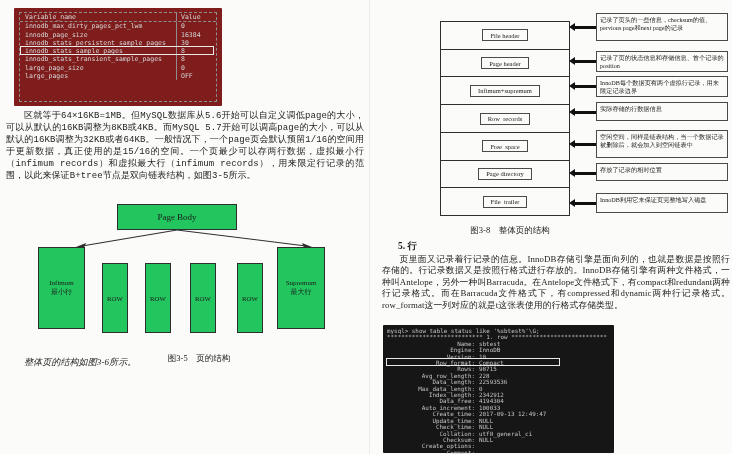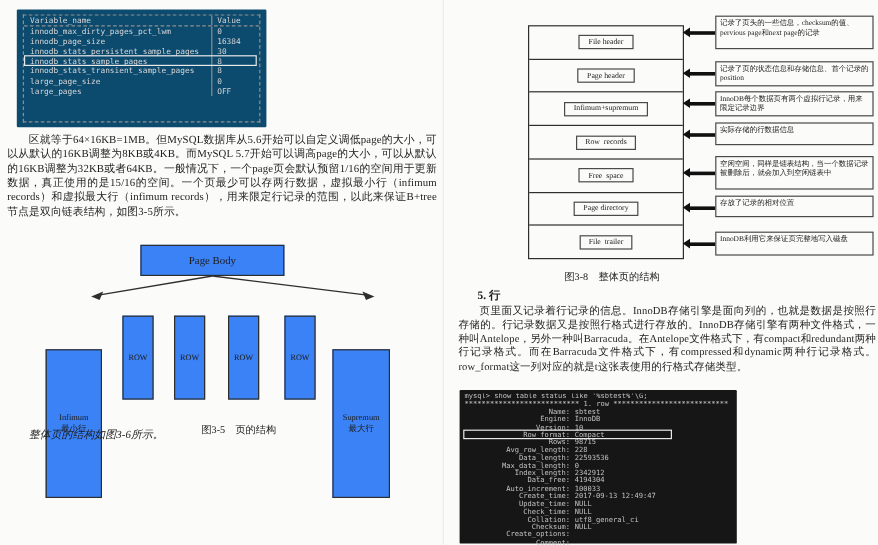--- a/index.html
+++ b/index.html
@@ -12,7 +12,7 @@
 
   
   .terminal {
-    background:#0c4a6e; color:#d6d6d6;
+    background:#7f1d1d; color:#d6d6d6;
     font-family:"DejaVu Sans Mono", monospace;
     border-radius:1px;
   }

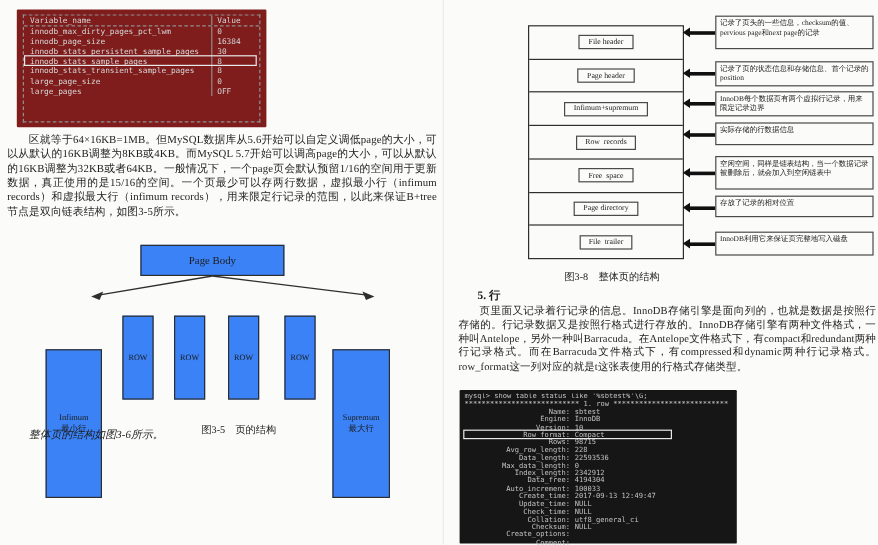--- a/index.html
+++ b/index.html
@@ -98,7 +98,7 @@
   <div class="hl-box abs" style="left:6px; top:38px; width:194px; height:9px;"></div>
 </div>
 
-<div class="para abs" style="left:6px; top:110px; width:358px;">区就等于64×16KB=1MB。但MySQL数据库从5.6开始可以自定义调低page的大小，可以从默认的16KB调整为8KB或4KB。而MySQL 5.7开始可以调高page的大小，可以从默认的16KB调整为32KB或者64KB。一般情况下，一个page页会默认预留1/16的空间用于更新数据，真正使用的是15/16的空间。一个页最少可以存两行数据，虚拟最小行（infimum records）和虚拟最大行（infimum records），用来限定行记录的范围，以此来保证B+tree节点是双向链表结构，如图3-5所示。</div>
+<div class="para abs" style="left:6px; top:110px; width:358px;font-family:Liberation Mono, monospace;">区就等于64×16KB=1MB。但MySQL数据库从5.6开始可以自定义调低page的大小，可以从默认的16KB调整为8KB或4KB。而MySQL 5.7开始可以调高page的大小，可以从默认的16KB调整为32KB或者64KB。一般情况下，一个page页会默认预留1/16的空间用于更新数据，真正使用的是15/16的空间。一个页最少可以存两行数据，虚拟最小行（infimum records）和虚拟最大行（infimum records），用来限定行记录的范围，以此来保证B+tree节点是双向链表结构，如图3-5所示。</div>
 
 <div class="fig35 abs">
   <svg width="350" height="150" style="position:absolute;left:0;top:0;">

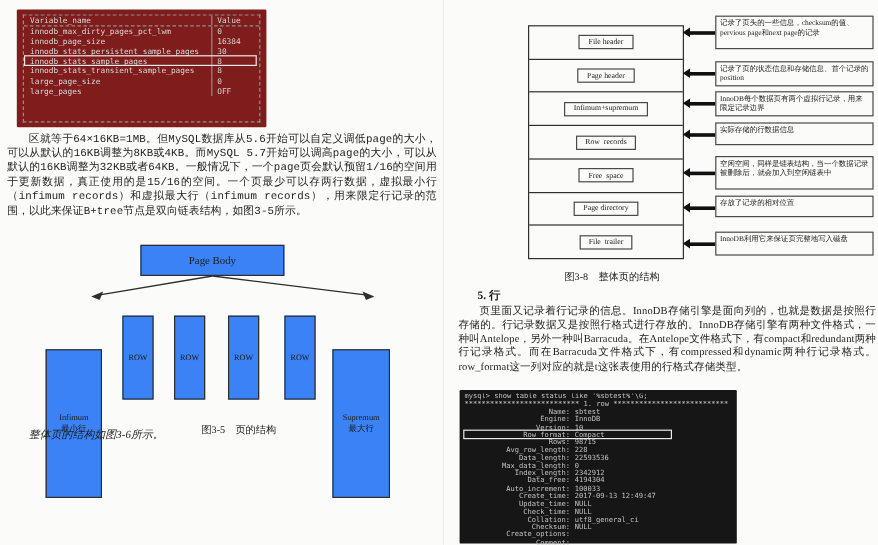--- a/index.html
+++ b/index.html
@@ -38,7 +38,7 @@
 
   
   .fig35 { left:10px; top:200px; width:350px; height:150px; }
-  .box { position:absolute; border:1.3px solid #2e2e2e; background:#3b82f6; display:flex; align-items:center; justify-content:center; text-align:center; }
+  .box { position:absolute; border:1.3px solid #2e2e2e; background:#22c55e; display:flex; align-items:center; justify-content:center; text-align:center; }
   .pagebody { left:107px; top:4px; width:120px; height:26px; font-size:9px; }
   .endbox { top:47px; width:47px; height:124px; font-size:7px; line-height:9px; flex-direction:column;margin-top:44px; }
   .infimum { left:28px; }

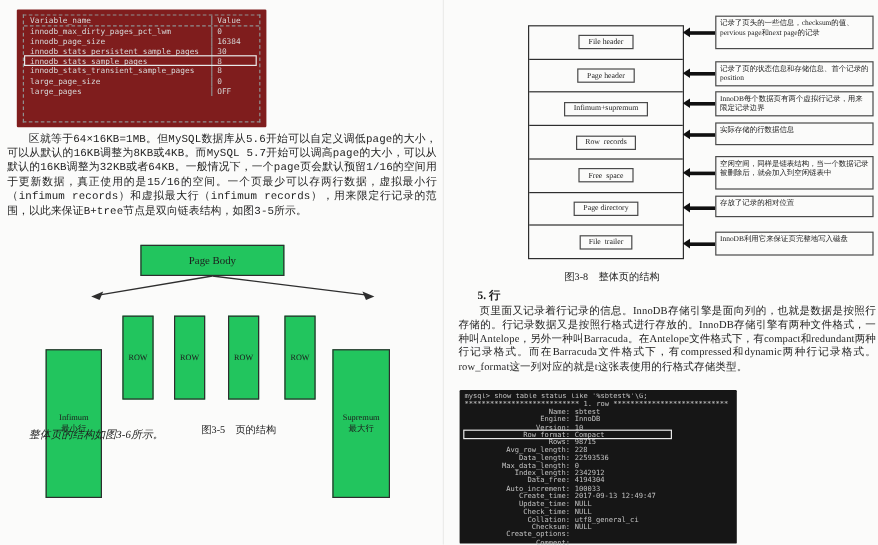--- a/index.html
+++ b/index.html
@@ -40,7 +40,7 @@
   .fig35 { left:10px; top:200px; width:350px; height:150px; }
   .box { position:absolute; border:1.3px solid #2e2e2e; background:#22c55e; display:flex; align-items:center; justify-content:center; text-align:center; }
   .pagebody { left:107px; top:4px; width:120px; height:26px; font-size:9px; }
-  .endbox { top:47px; width:47px; height:124px; font-size:7px; line-height:9px; flex-direction:column;margin-top:44px; }
+  .endbox { top:47px; width:47px; height:82px; font-size:7px; line-height:9px; flex-direction:column; }
   .infimum { left:28px; }
   .supremum { left:267px; width:48px; }
   .rowbox { top:63px; width:26px; height:70px; font-size:6.8px; }

